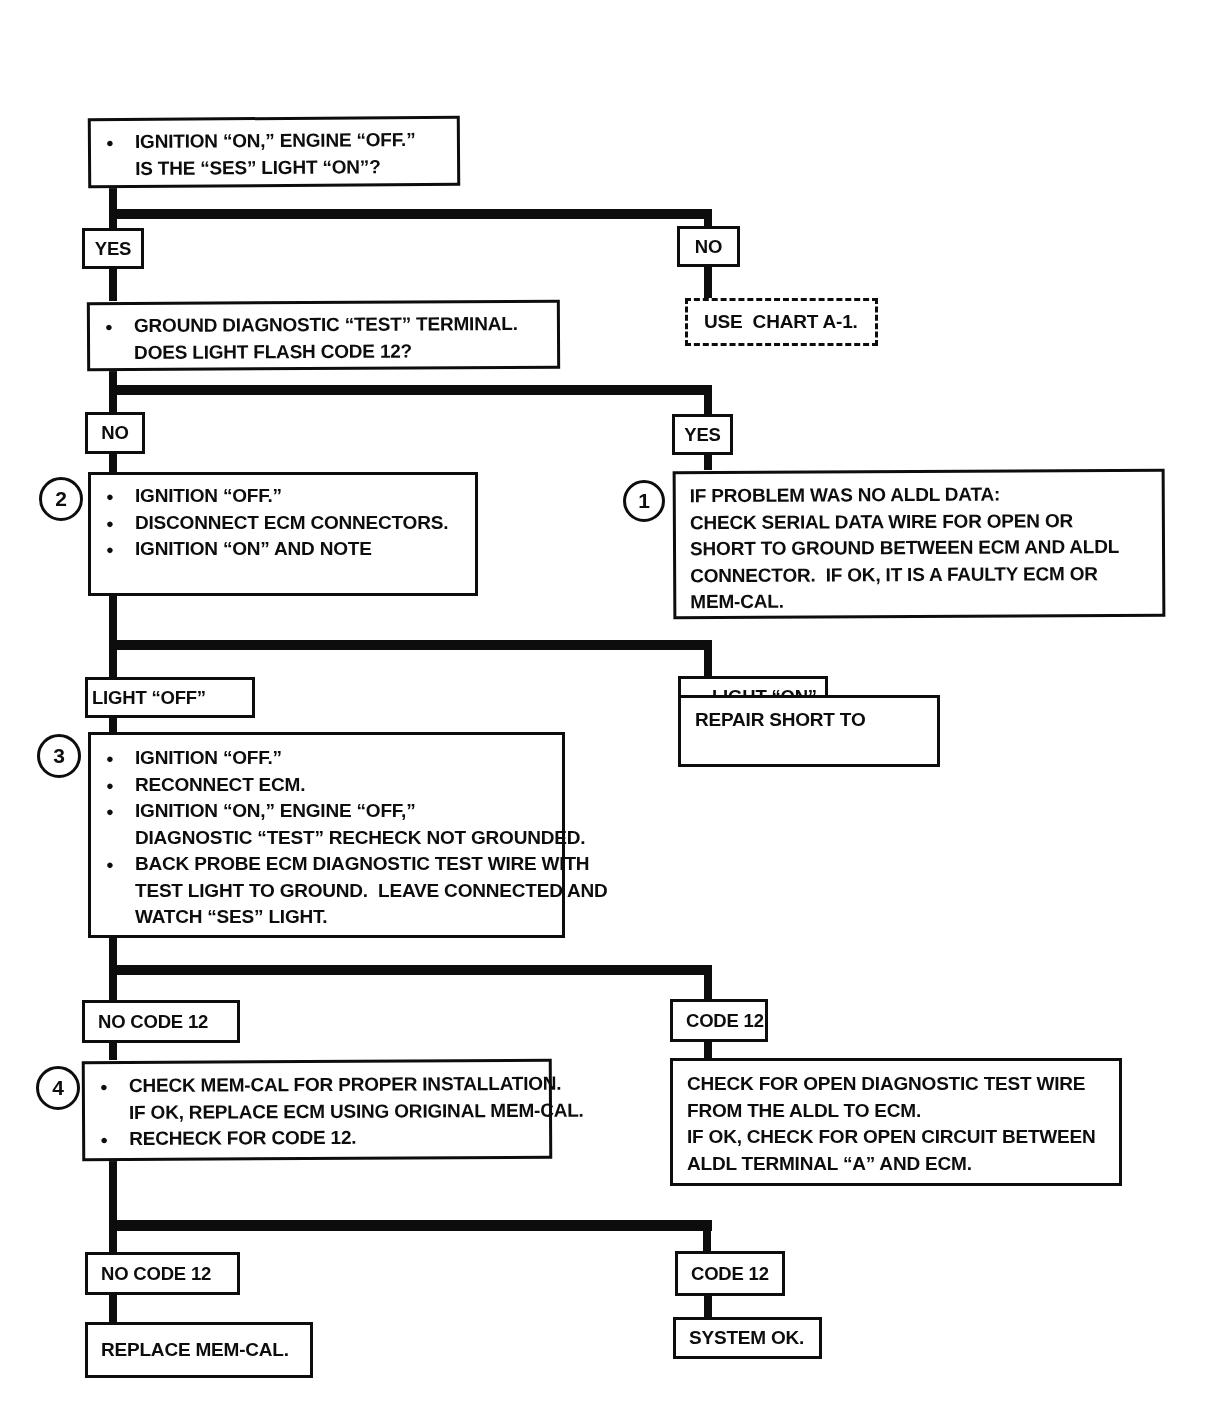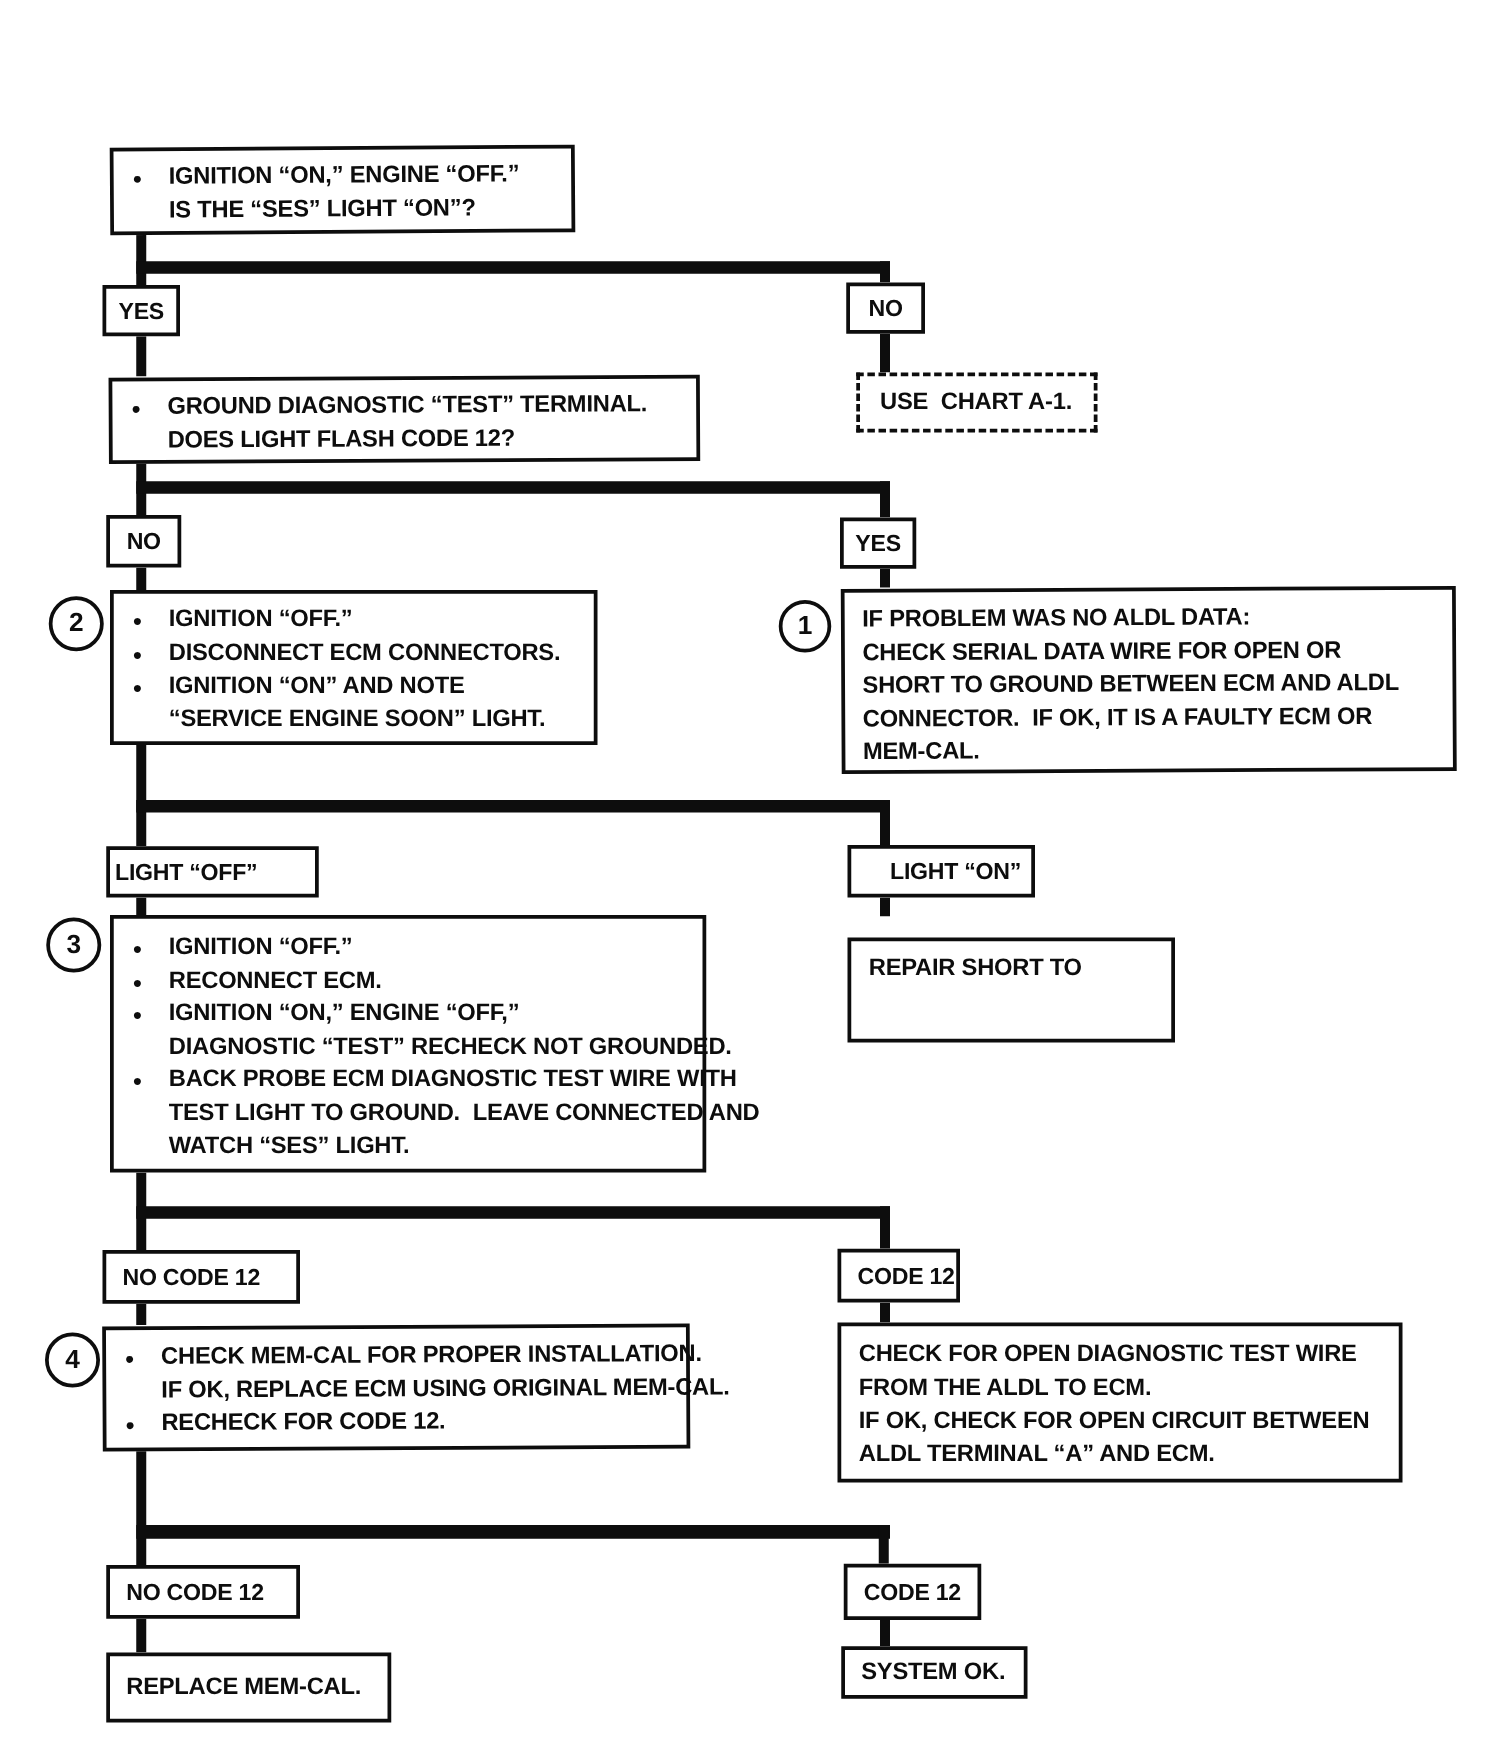--- a/index.html
+++ b/index.html
@@ -94,7 +94,6 @@
     <div class="ln bl">IGNITION “OFF.”</div>
     <div class="ln bl">DISCONNECT ECM CONNECTORS.</div>
     <div class="ln bl">IGNITION “ON” AND NOTE</div>
-    <div class="ln">“SERVICE ENGINE SOON” LIGHT.</div>
   </div>
 
   <div class="circ" style="left:623px;top:440px;width:42px;height:42px">1</div>

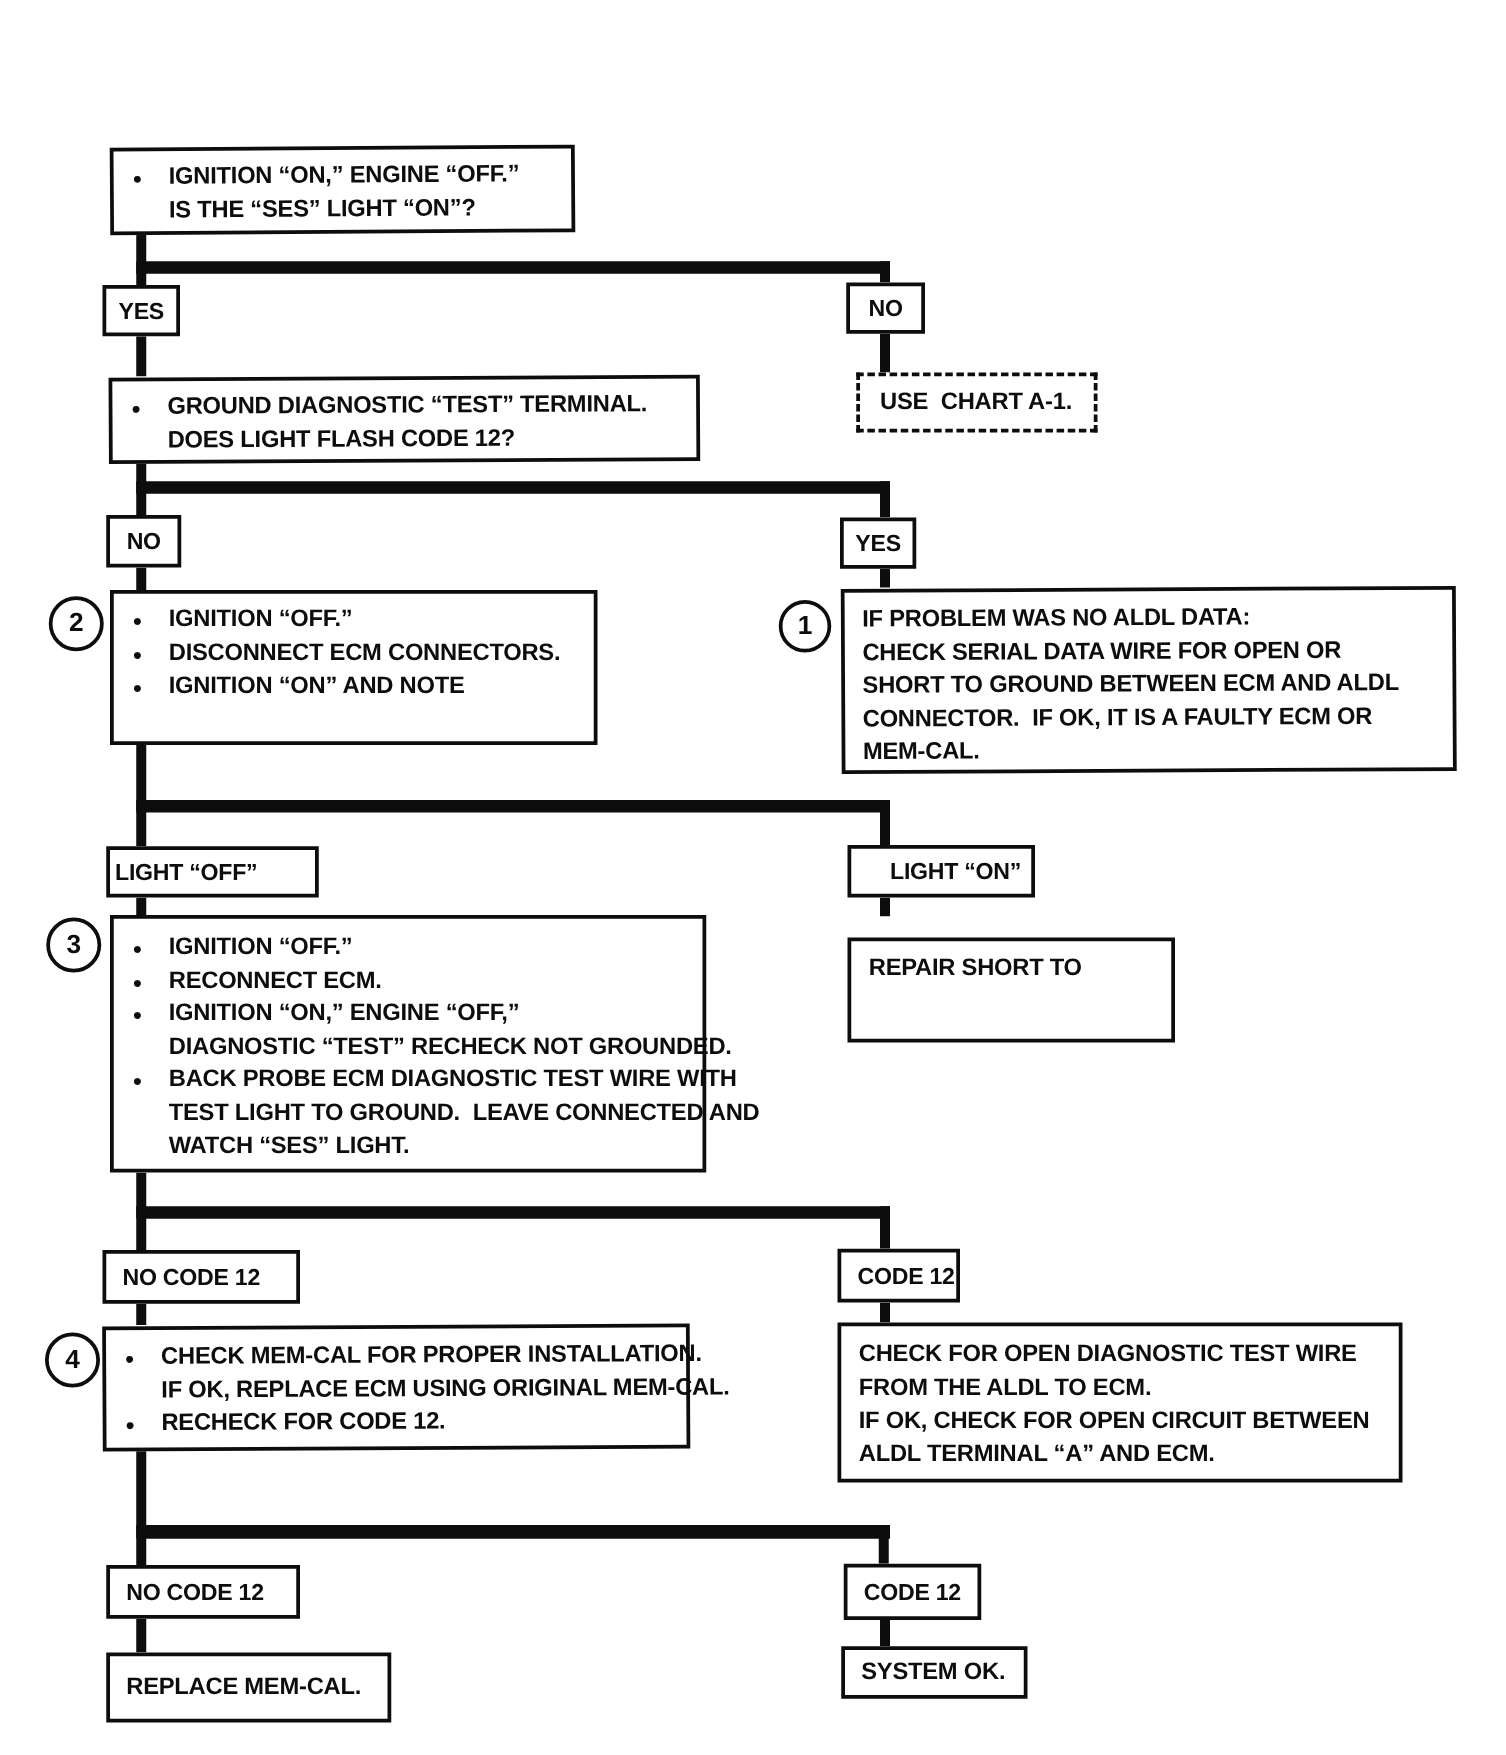--- a/index.html
+++ b/index.html
@@ -119,7 +119,7 @@
     <div class="ln">WATCH “SES” LIGHT.</div>
   </div>
 
-  <div class="box" style="left:678px;top:710px;width:262px;height:84px;padding-top:9px">
+  <div class="box" style="left:678px;top:655px;width:262px;height:72px;padding-top:9px">
     <div class="ln flush">REPAIR SHORT TO</div>
   </div>
 

